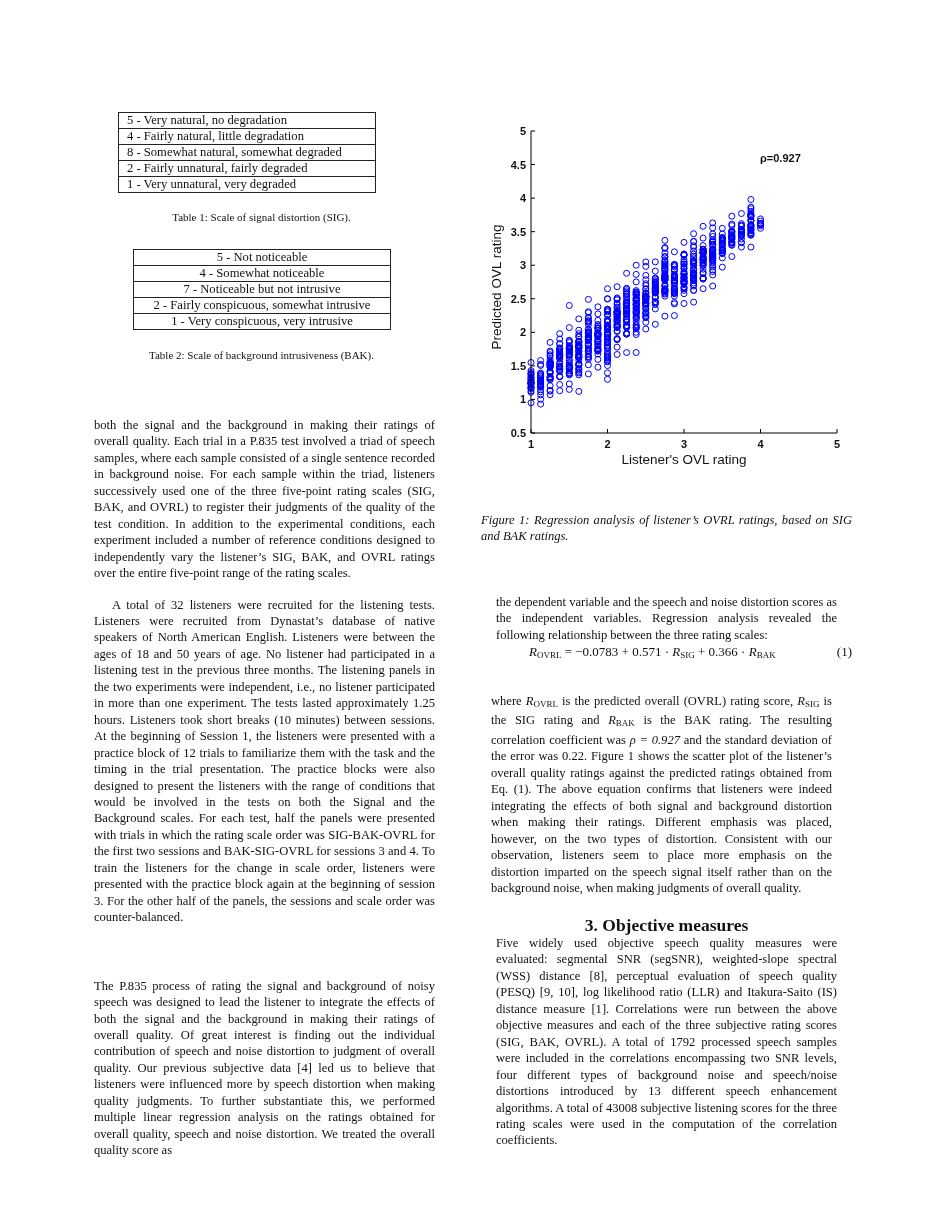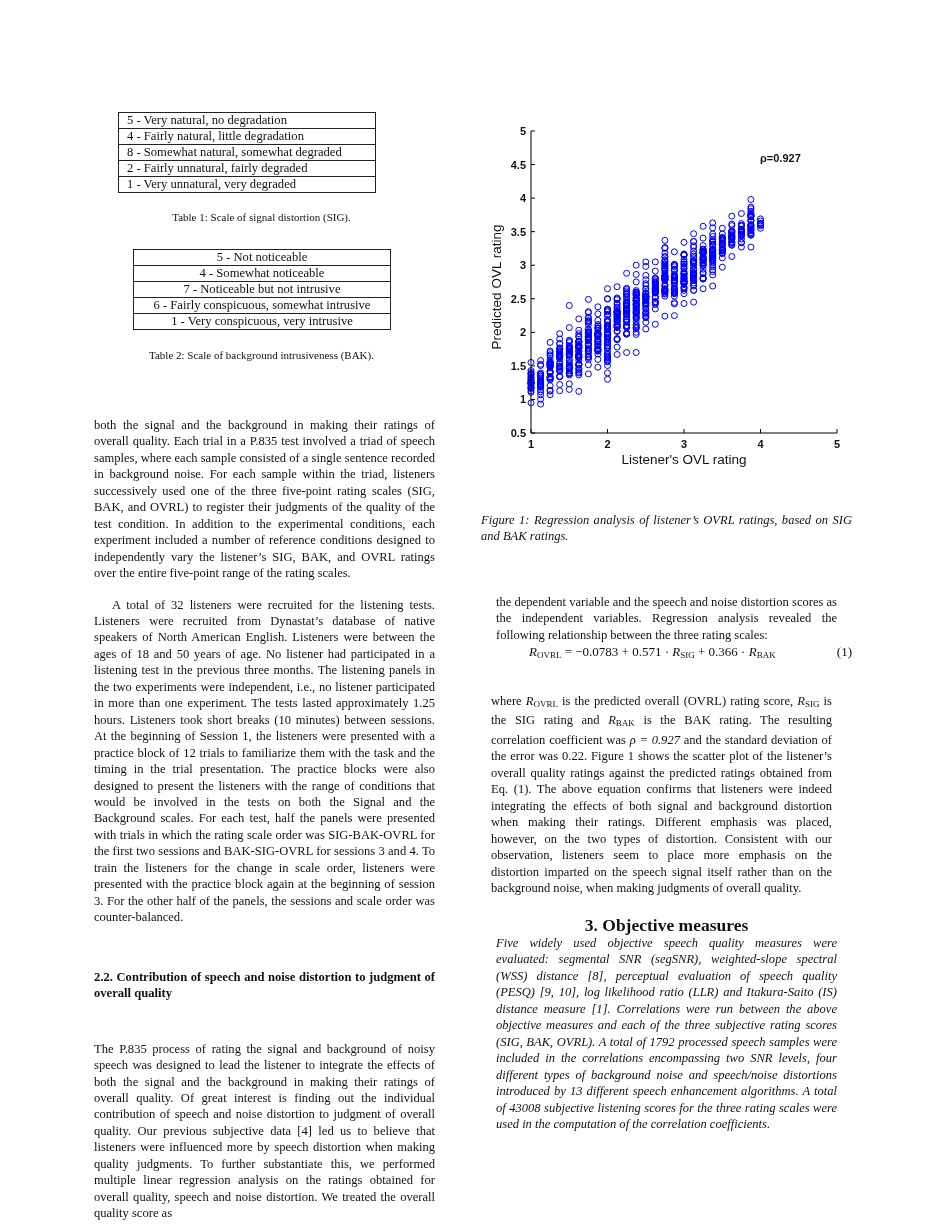--- a/index.html
+++ b/index.html
@@ -87,7 +87,7 @@
         <td>7 - Noticeable but not intrusive</td>
       </tr>
   <tr>
-        <td>6 - Fairly conspicuous, somewhat intrusive</td>
+        <td>2 - Fairly conspicuous, somewhat intrusive</td>
       </tr>
   <tr>
         <td>1 - Very conspicuous, very intrusive</td>

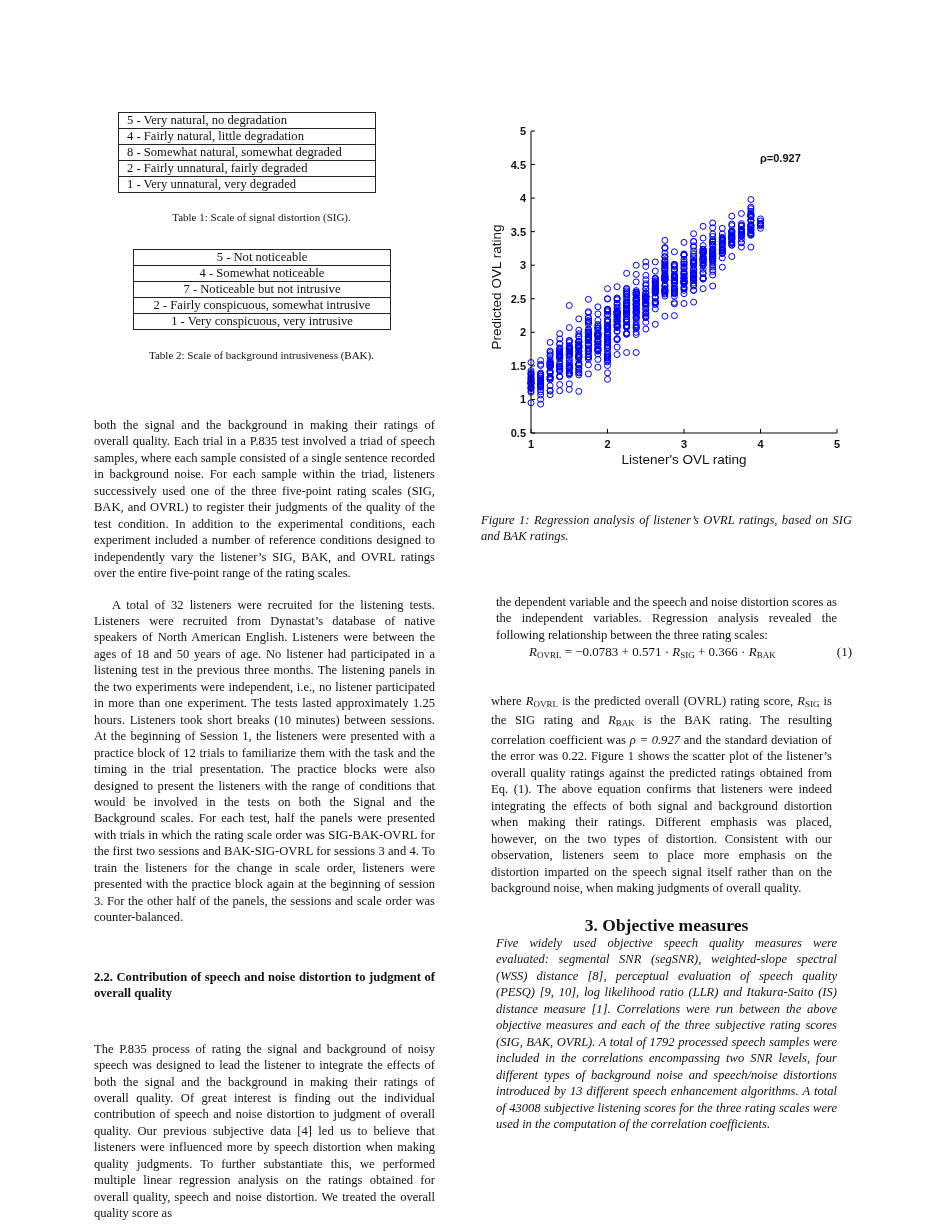--- a/index.html
+++ b/index.html
@@ -1099,7 +1099,7 @@
 
 <div class="sechead" style="left:481px; top:888px;margin-top:27px;">3.  Objective measures</div>
 
-<div class="col" style="left:481px; top:920px;font-style:italic;">
+<div class="col" style="left:481px; top:920px;">
   <p>Five widely used objective speech quality measures were evaluated: segmental SNR (segSNR), weighted-slope spectral (WSS) distance [8], perceptual evaluation of speech quality (PESQ) [9, 10], log likelihood ratio (LLR) and Itakura-Saito (IS) distance measure [1]. Correlations were run between the above objective measures and each of the three subjective rating scores (SIG, BAK, OVRL). A total of 1792 processed speech samples were included in the correlations encompassing two SNR levels, four different types of background noise and speech/noise distortions introduced by 13 different speech enhancement algorithms. A total of 43008 subjective listening scores for the three rating scales were used in the computation of the correlation coefficients.</p>
 </div>
 

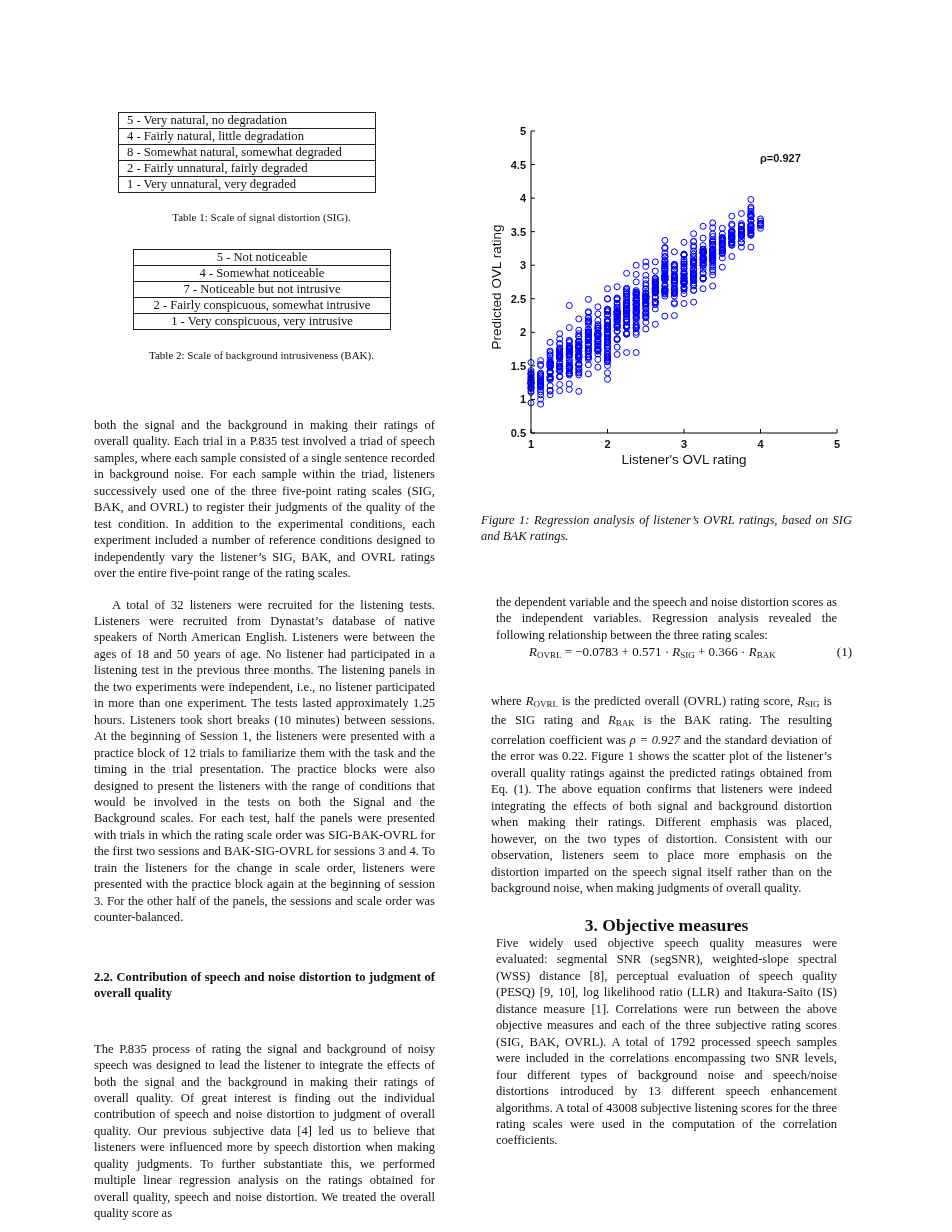--- a/index.html
+++ b/index.html
@@ -100,7 +100,6 @@
   <p>both the signal and the background in making their ratings of overall quality. Each trial in a P.835 test involved a triad of speech samples, where each sample consisted of a single sentence recorded in background noise. For each sample within the triad, listeners successively used one of the three five-point rating scales (SIG, BAK, and OVRL) to register their judgments of the quality of the test condition. In addition to the experimental conditions, each experiment included a number of reference conditions designed to independently vary the listener’s SIG, BAK, and OVRL ratings over the entire five-point range of the rating scales.</p>
   <p class="indent">A total of 32 listeners were recruited for the listening tests. Listeners were recruited from Dynastat’s database of native speakers of North American English. Listeners were between the ages of 18 and 50 years of age. No listener had participated in a listening test in the previous three months. The listening panels in the two experiments were independent, i.e., no listener participated in more than one experiment. The tests lasted approximately 1.25 hours. Listeners took short breaks (10 minutes) between sessions. At the beginning of Session 1, the listeners were presented with a practice block of 12 trials to familiarize them with the task and the timing in the trial presentation. The practice blocks were also designed to present the listeners with the range of conditions that would be involved in the tests on both the Signal and the Background scales. For each test, half the panels were presented with trials in which the rating scale order was SIG-BAK-OVRL for the first two sessions and BAK-SIG-OVRL for sessions 3 and 4. To train the listeners for the change in scale order, listeners were presented with the practice block again at the beginning of session 3. For the other half of the panels, the sessions and scale order was counter-balanced.</p>
   <div style="height:13px"></div>
-  <p class="subhead">2.2.  Contribution of speech and noise distortion to judgment of overall quality</p>
   <div style="height:9px"></div>
   <p>The P.835 process of rating the signal and background of noisy speech was designed to lead the listener to integrate the effects of both the signal and the background in making their ratings of overall quality. Of great interest is finding out the individual contribution of speech and noise distortion to judgment of overall quality. Our previous subjective data [4] led us to believe that listeners were influenced more by speech distortion when making quality judgments. To further substantiate this, we performed multiple linear regression analysis on the ratings obtained for overall quality, speech and noise distortion. We treated the overall quality score as</p>
 </div>

